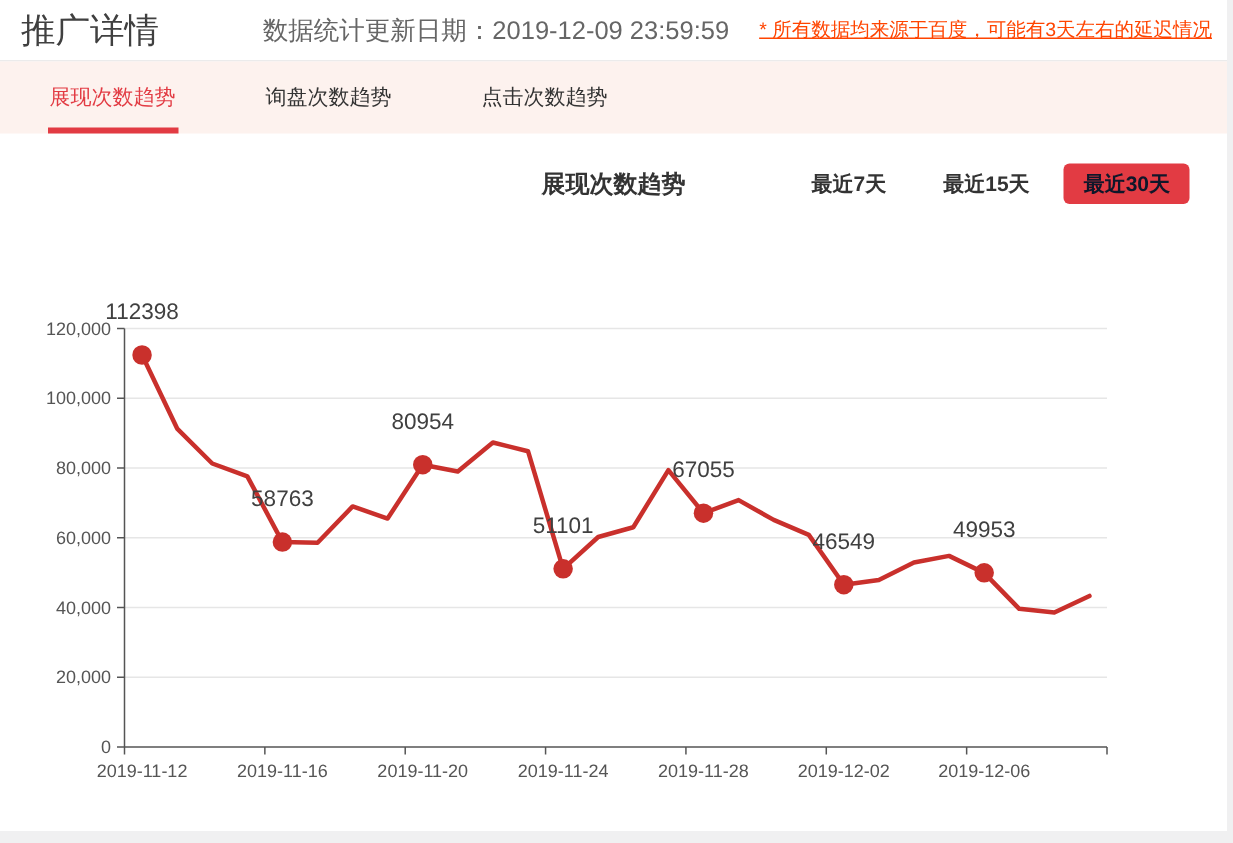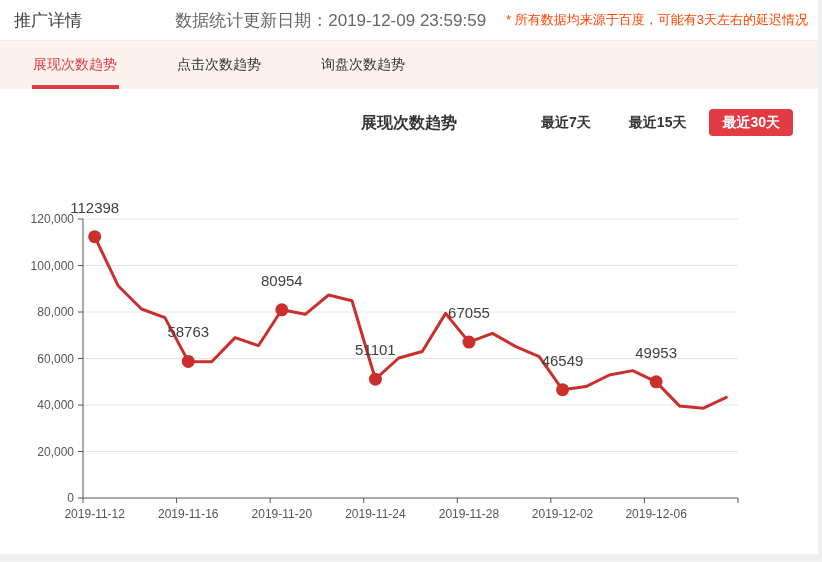--- a/index.html
+++ b/index.html
@@ -25,7 +25,7 @@
     border-bottom:1px solid #ebebeb;
   }
   .page-title {
-    font-size:17px; color:#404040;
+    font-size:23px; color:#404040;
     flex:0 0 auto;
   }
   .header-spacer { flex:1 1 auto; }

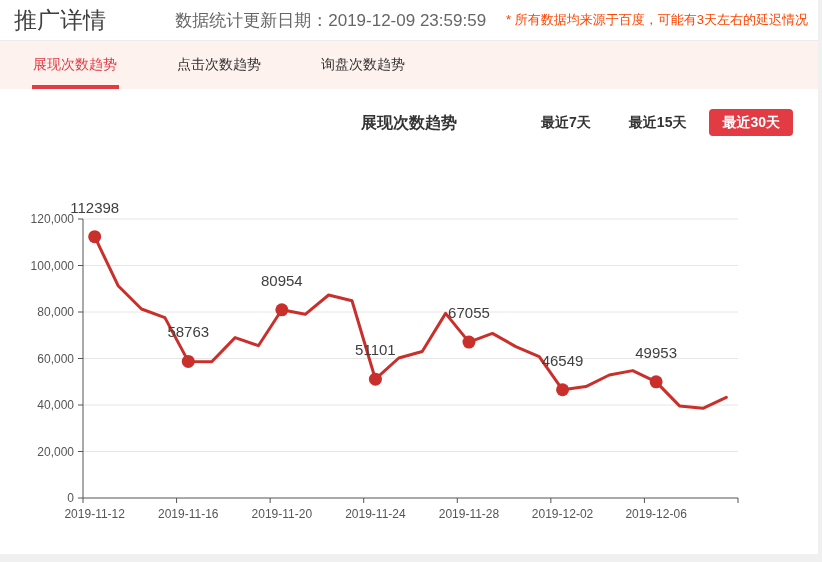--- a/index.html
+++ b/index.html
@@ -34,7 +34,7 @@
     margin-right:20px;
   }
   .delay-notice {
-    font-size:13px; color:#ff4400;
+    font-size:13px; color:#ff4400;text-decoration:underline;
   }
   
   .tab-bar {

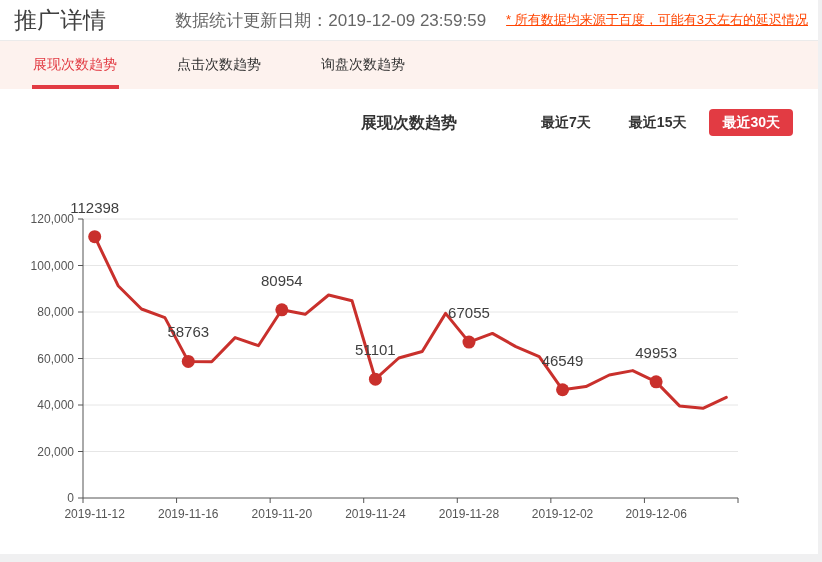--- a/index.html
+++ b/index.html
@@ -108,10 +108,10 @@
       <span class="tab-underline"></span>
     </div>
     <div class="tab">
-      <span>点击次数趋势</span>
+      <span>询盘次数趋势</span>
     </div>
     <div class="tab">
-      <span>询盘次数趋势</span>
+      <span>点击次数趋势</span>
     </div>
   </div>
 

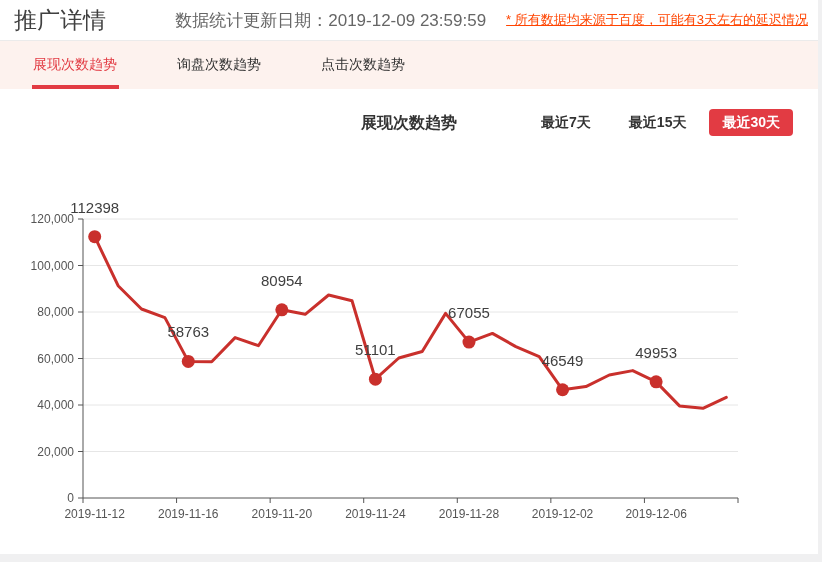--- a/index.html
+++ b/index.html
@@ -79,7 +79,7 @@
     line-height:1.2;
   }
   .range-btn.active {
-    background:#e23b43; color:#ffffff;
+    background:#e23b43; color:#0f172a;
     padding:5px 13px;
     margin-left:19px;
   }

